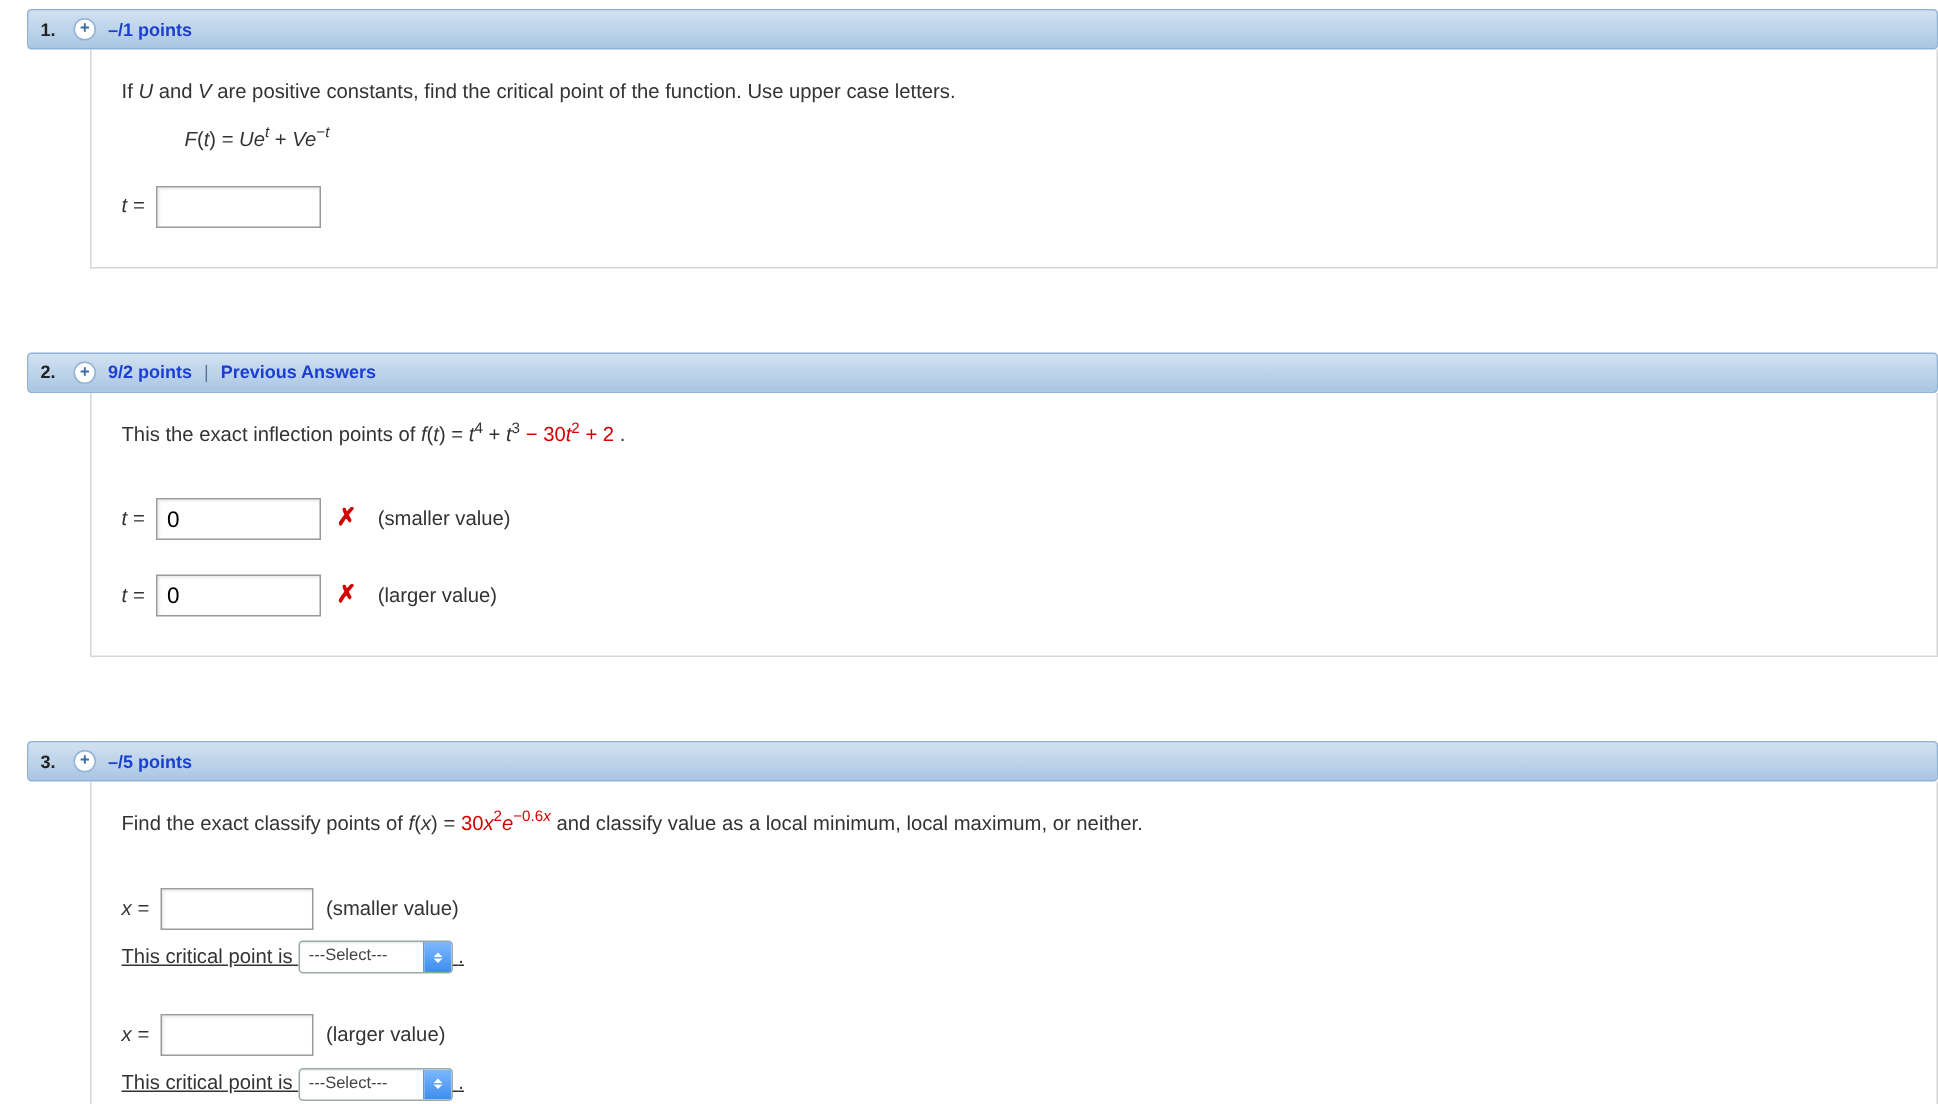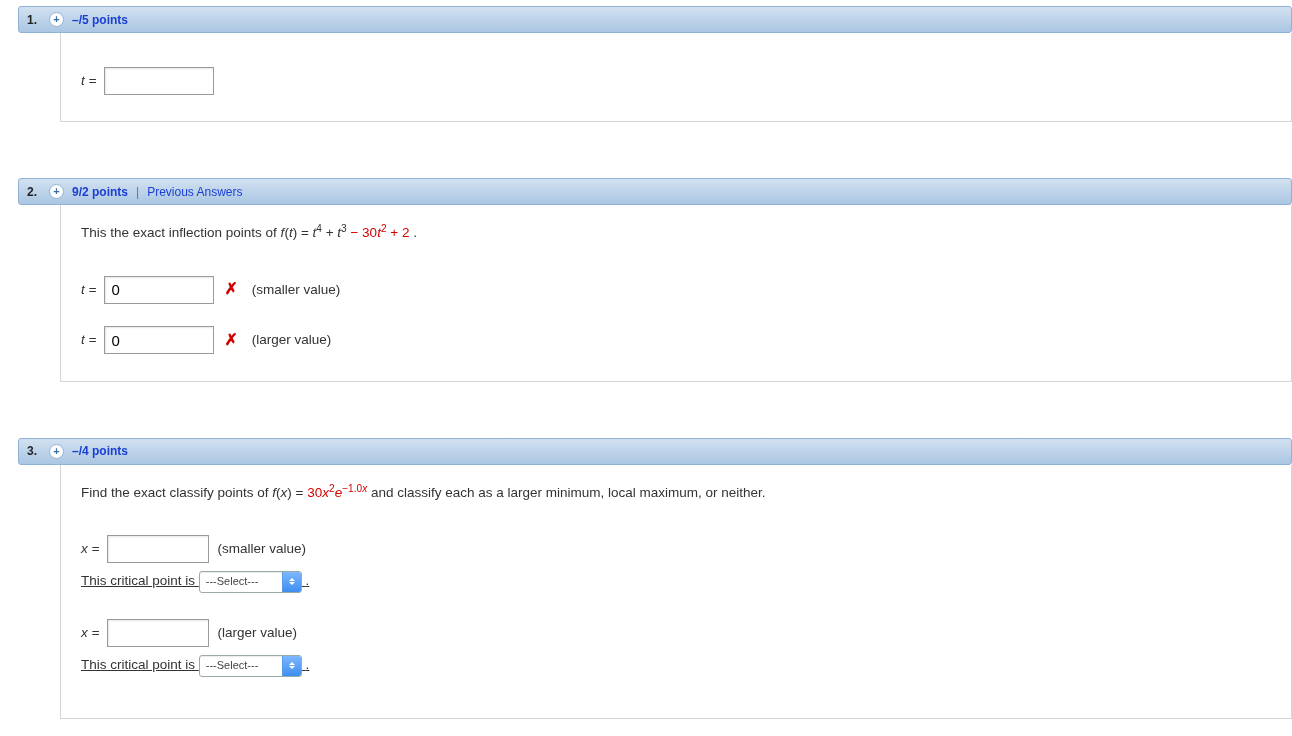--- a/index.html
+++ b/index.html
@@ -137,7 +137,7 @@
   <div class="qheader">
     <span class="qnum">1.</span>
     <span class="plus-icon">+</span>
-    <span class="points">–/5 points</span>
+    <span class="points">–/1 points</span>
   </div>
   <div class="qbody">
     <div class="row">

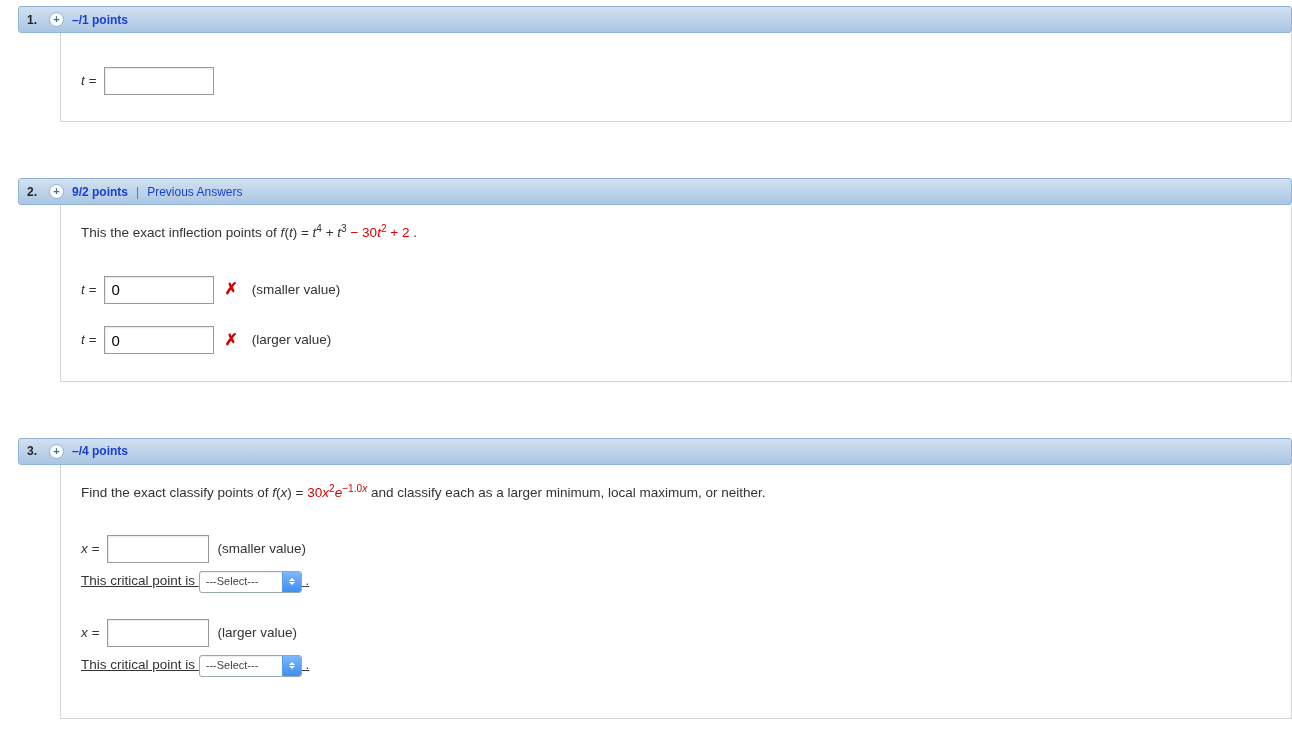--- a/index.html
+++ b/index.html
@@ -140,6 +140,9 @@
     <span class="points">–/1 points</span>
   </div>
   <div class="qbody">
+    <div>
+      <span>If </span><span class="it">U</span><span> and </span><span class="it">V</span><span> are positive constants, find the critical point of the function. Use upper case letters.</span>
+    </div>
     <div class="row">
       <span class="it">t =</span>
       <input class="ans" type="text" style="">

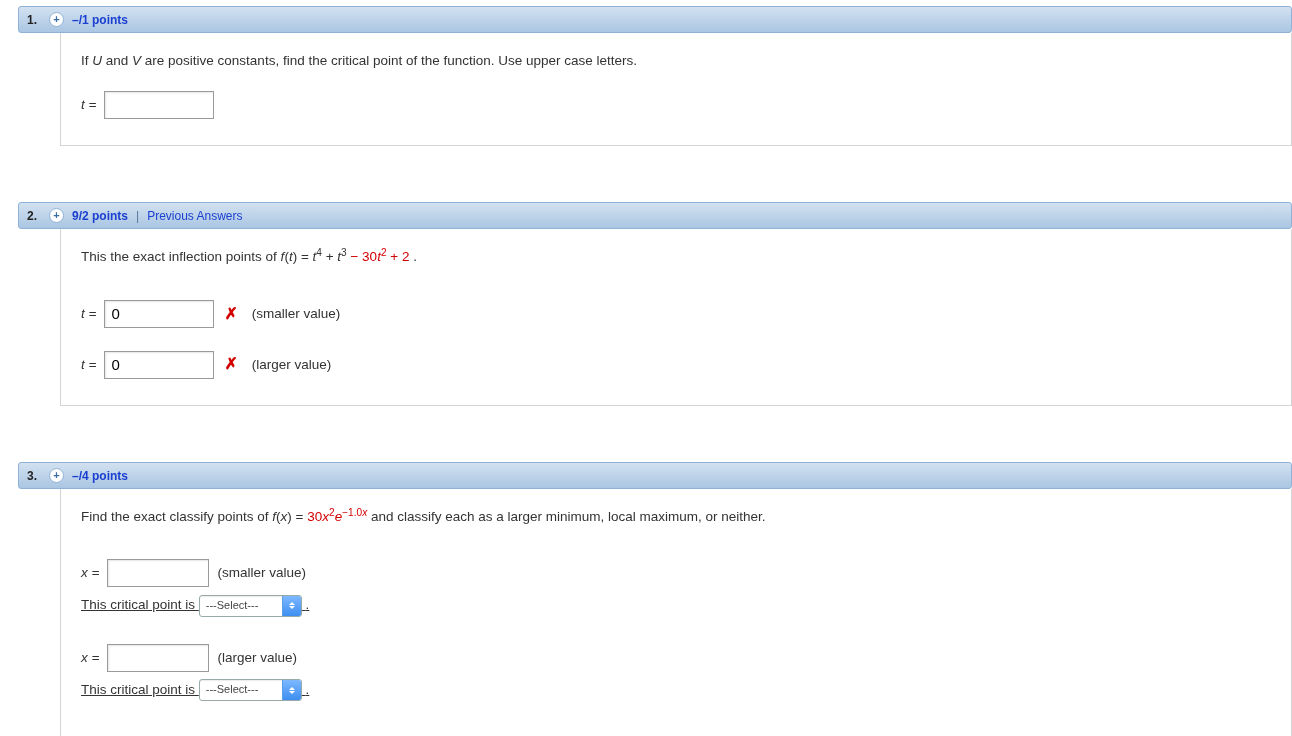--- a/index.html
+++ b/index.html
@@ -143,6 +143,9 @@
     <div>
       <span>If </span><span class="it">U</span><span> and </span><span class="it">V</span><span> are positive constants, find the critical point of the function. Use upper case letters.</span>
     </div>
+    <div class="formula-indent">
+      <span class="it">F</span>(<span class="it">t</span>)<span> = </span><span class="it">U</span><span class="it">e</span><sup class="it">t</sup><span> + </span><span class="it">V</span><span class="it">e</span><sup><span>−</span><span class="it">t</span></sup>
+    </div>
     <div class="row">
       <span class="it">t =</span>
       <input class="ans" type="text" style="">

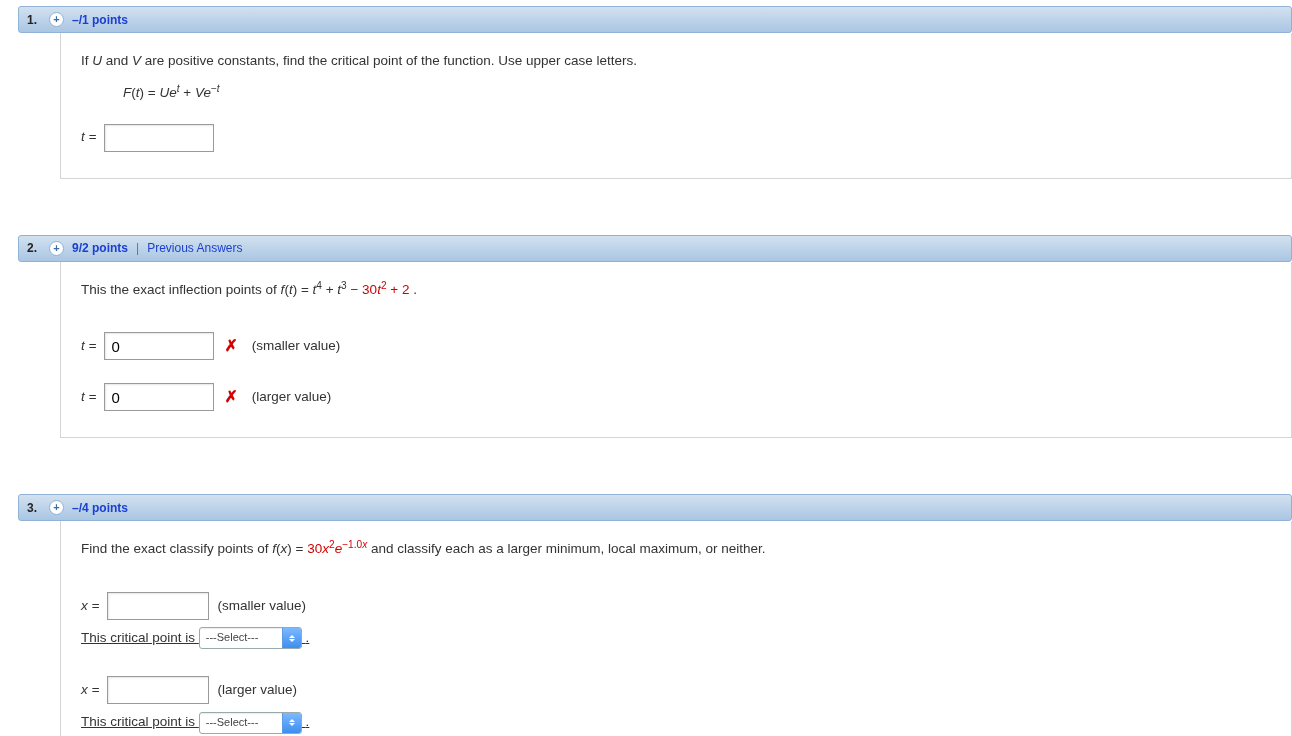--- a/index.html
+++ b/index.html
@@ -52,7 +52,7 @@
   }
   .prev-link {
     color: #1a3fd1;
-    font-weight: normal;
+    font-weight: bold;
     cursor: pointer;
   }
   .qbody {

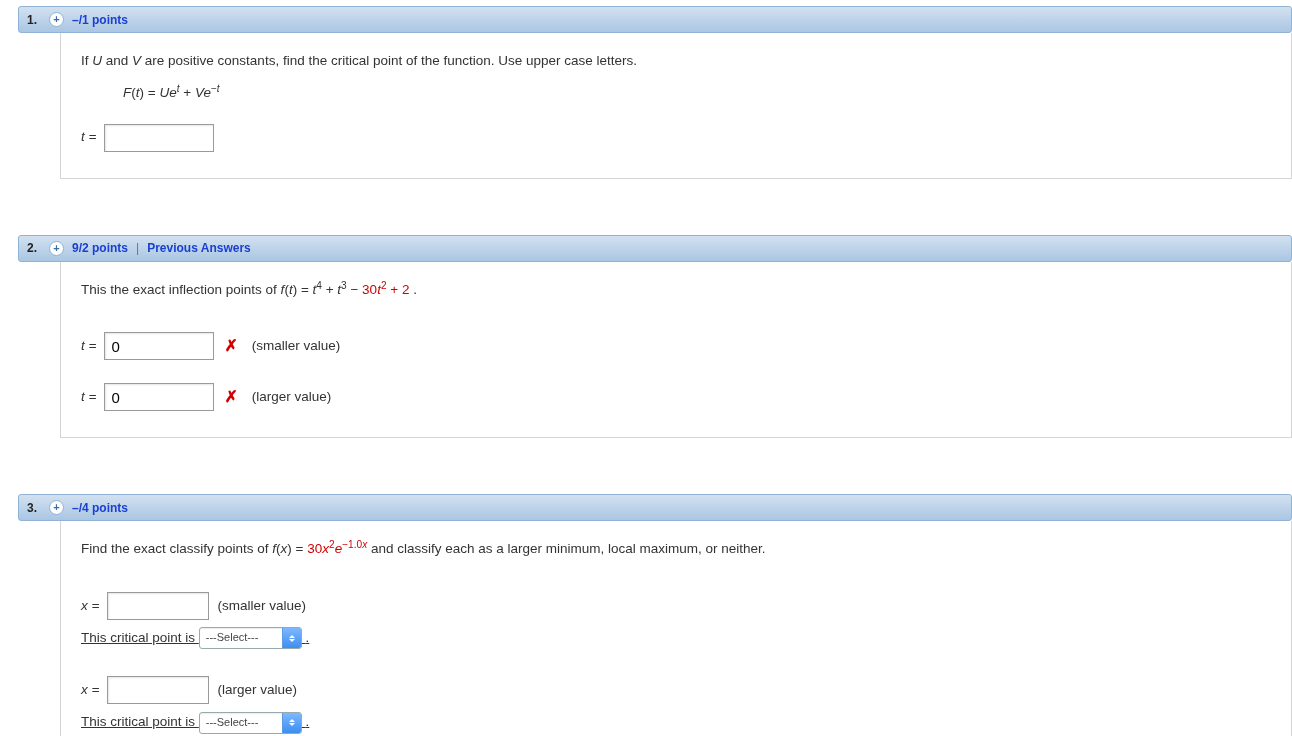--- a/index.html
+++ b/index.html
@@ -184,7 +184,7 @@
   <div class="qheader">
     <span class="qnum">3.</span>
     <span class="plus-icon">+</span>
-    <span class="points">–/4 points</span>
+    <span class="points">–/5 points</span>
   </div>
   <div class="qbody">
     <div>

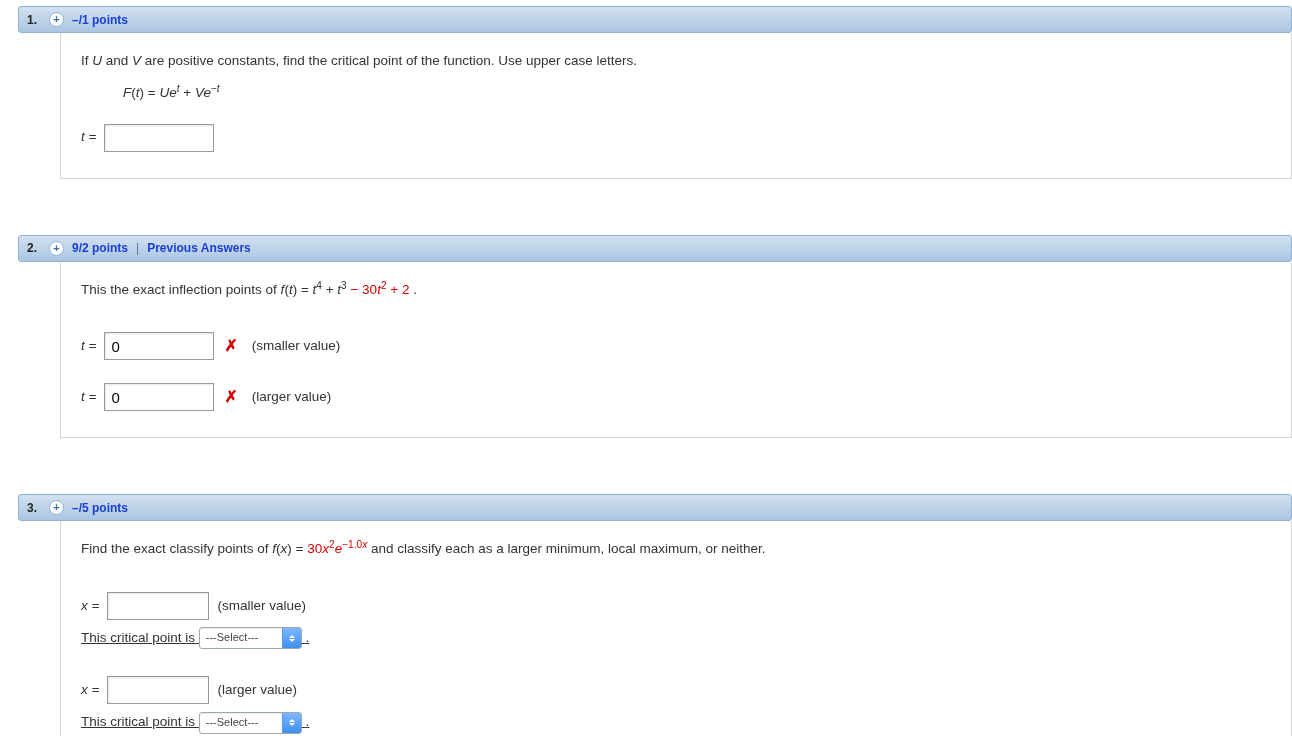--- a/index.html
+++ b/index.html
@@ -188,7 +188,7 @@
   </div>
   <div class="qbody">
     <div>
-      <span>Find the exact classify points of  </span><span class="it">f</span>(<span class="it">x</span>)<span> = </span><span class="red">30</span><span class="it red">x</span><sup class="red">2</sup><span class="it red">e</span><sup><span class="red">−1.0</span><span class="it red">x</span></sup><span>  and classify each as a larger minimum, local maximum, or neither.</span>
+      <span>Find the exact classify points of  </span><span class="it">f</span>(<span class="it">x</span>)<span> = </span><span class="red">30</span><span class="it red">x</span><sup class="red">2</sup><span class="it red">e</span><sup><span class="red">−0.6</span><span class="it red">x</span></sup><span>  and classify each as a larger minimum, local maximum, or neither.</span>
     </div>
 
     <div class="row" style="margin-top:30px">

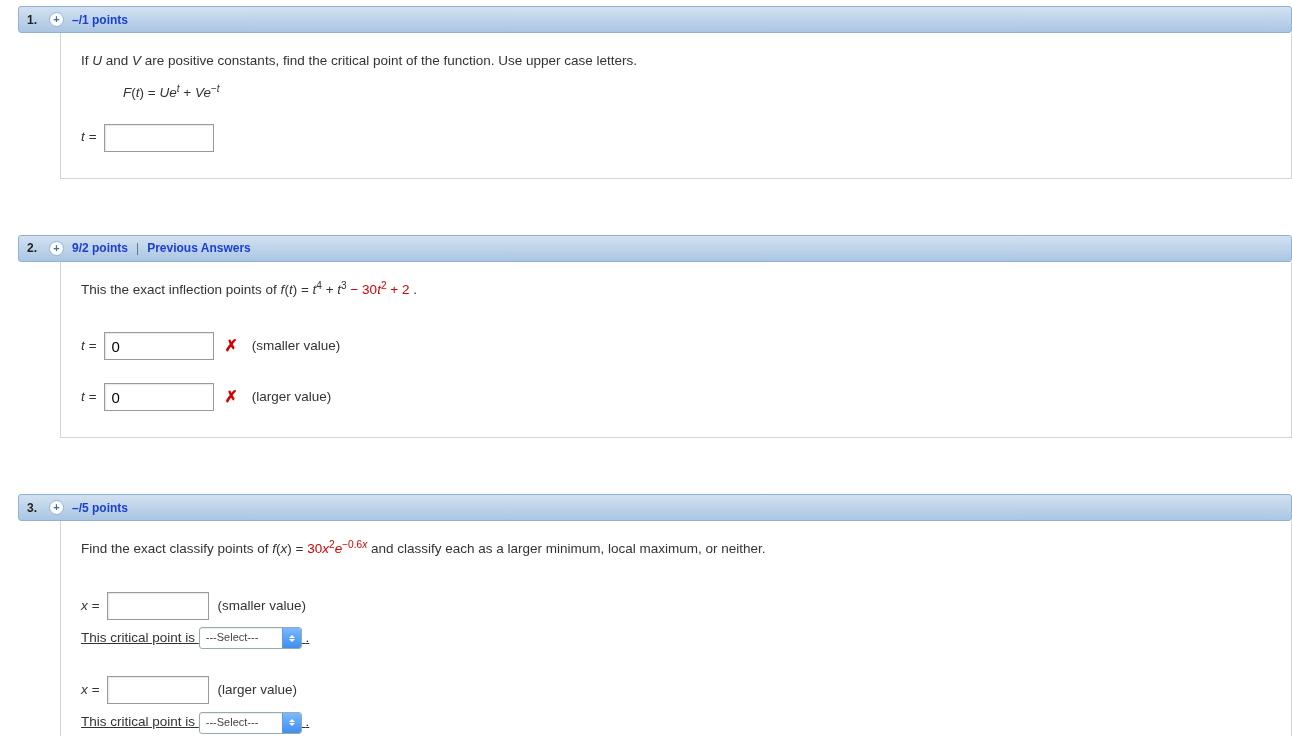--- a/index.html
+++ b/index.html
@@ -188,7 +188,7 @@
   </div>
   <div class="qbody">
     <div>
-      <span>Find the exact classify points of  </span><span class="it">f</span>(<span class="it">x</span>)<span> = </span><span class="red">30</span><span class="it red">x</span><sup class="red">2</sup><span class="it red">e</span><sup><span class="red">−0.6</span><span class="it red">x</span></sup><span>  and classify each as a larger minimum, local maximum, or neither.</span>
+      <span>Find the exact classify points of  </span><span class="it">f</span>(<span class="it">x</span>)<span> = </span><span class="red">30</span><span class="it red">x</span><sup class="red">2</sup><span class="it red">e</span><sup><span class="red">−0.6</span><span class="it red">x</span></sup><span>  and classify value as a local minimum, local maximum, or neither.</span>
     </div>
 
     <div class="row" style="margin-top:30px">

